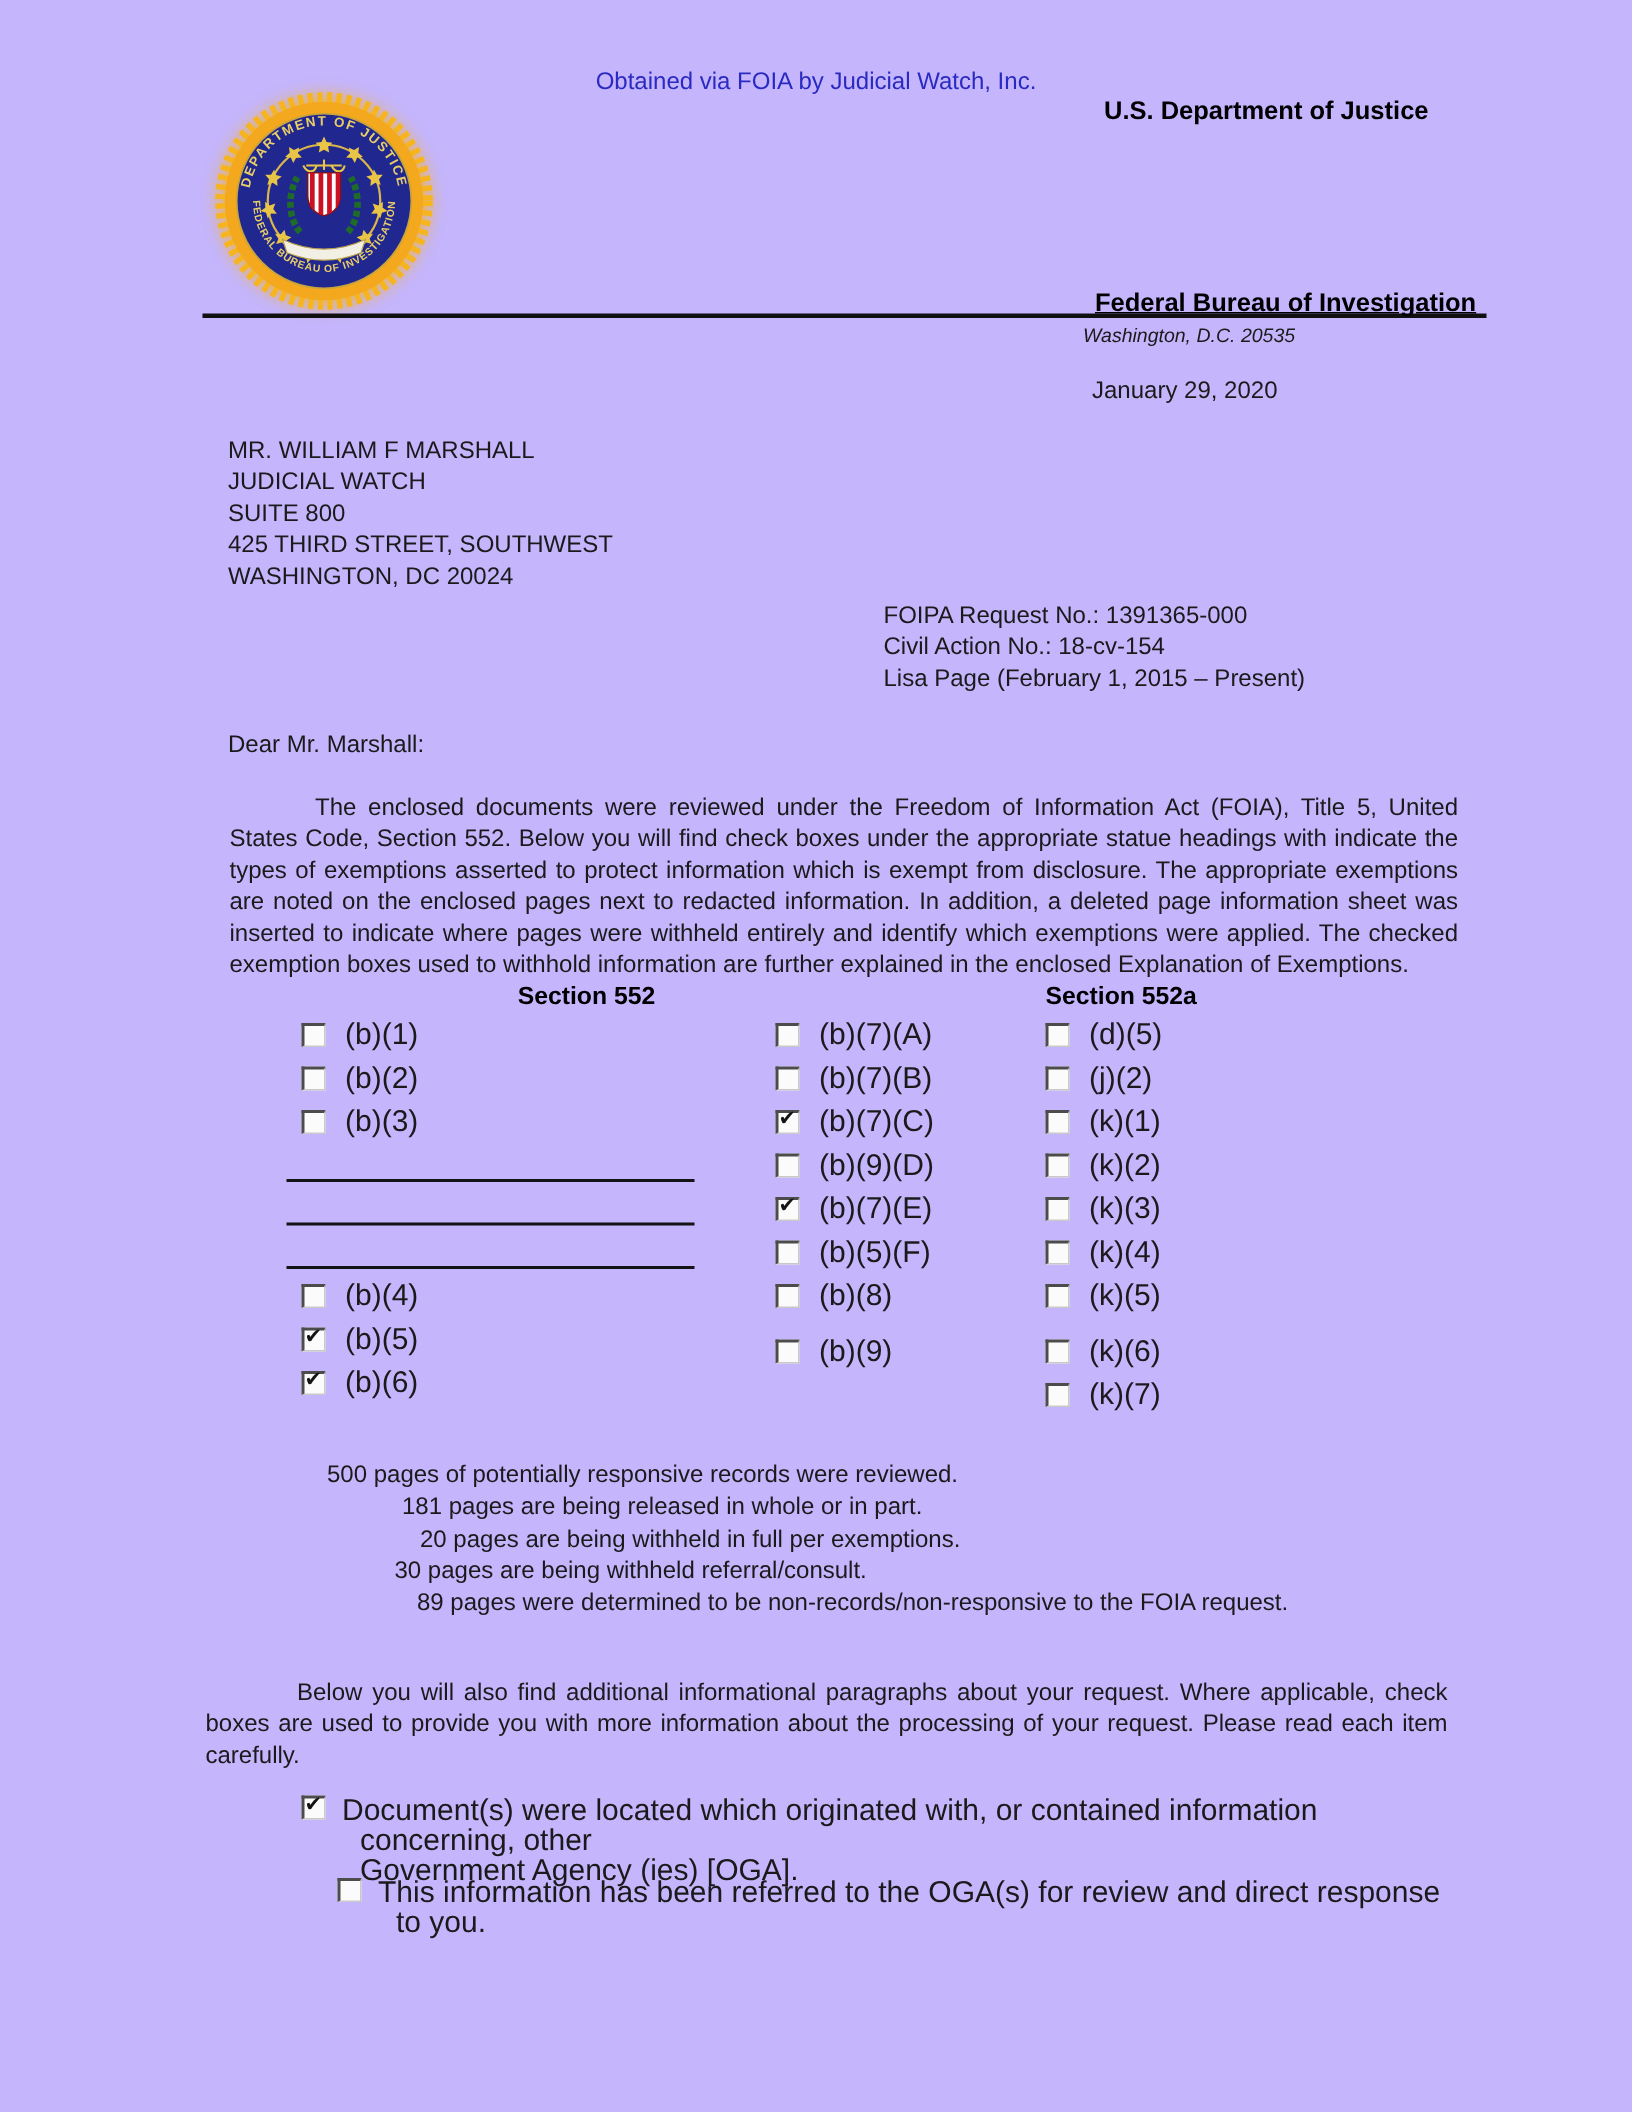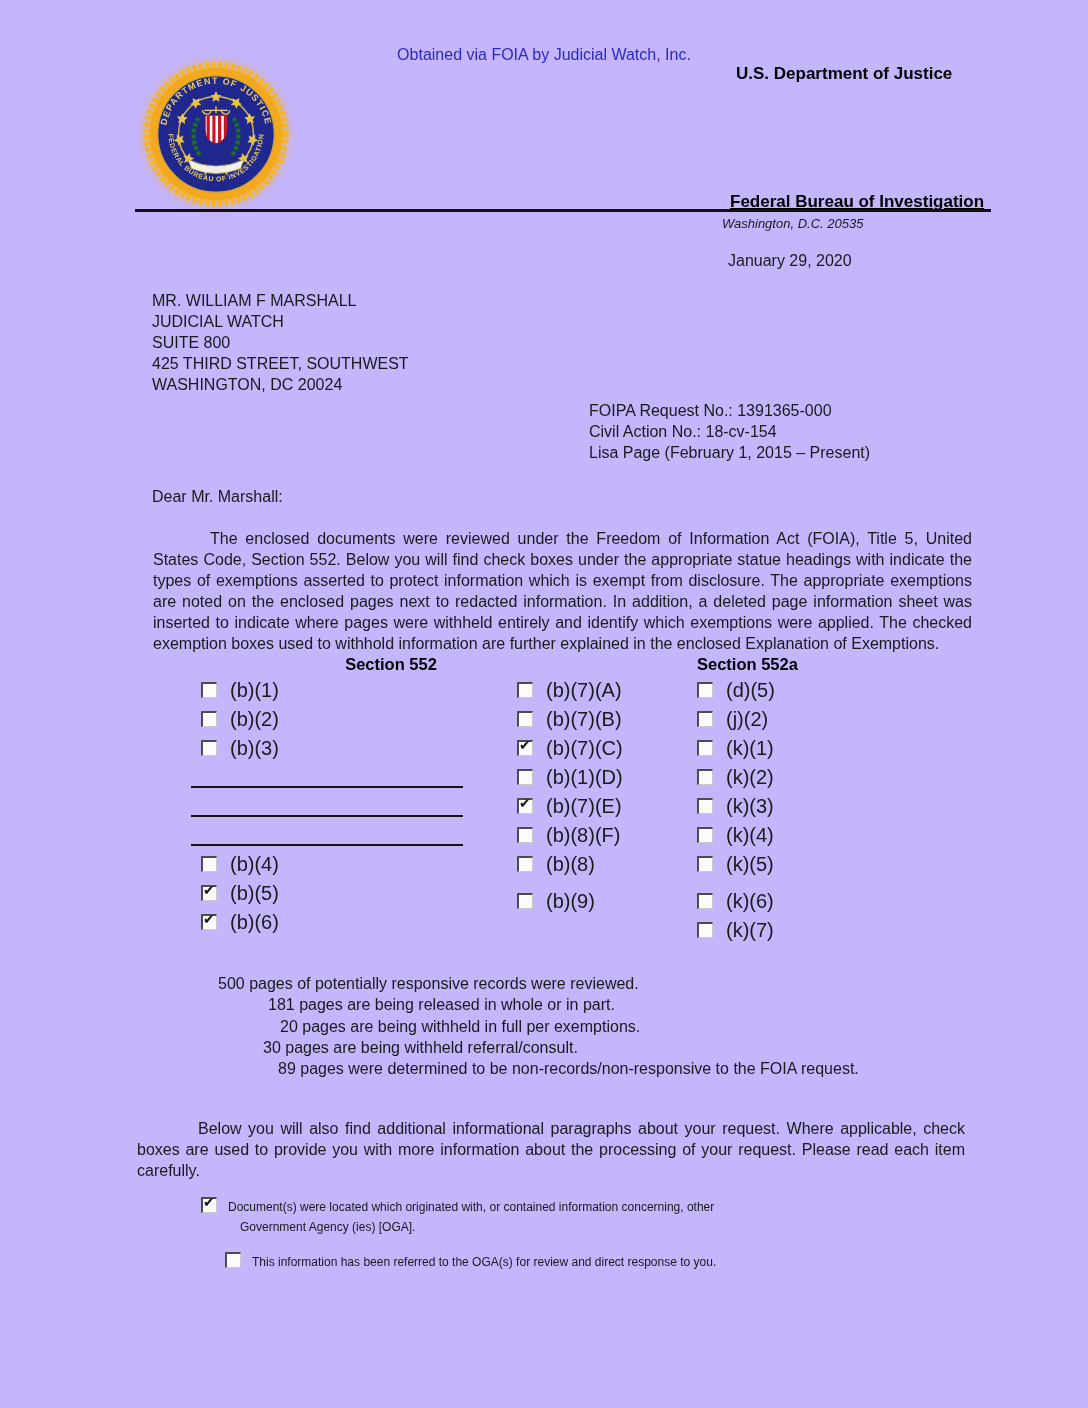--- a/index.html
+++ b/index.html
@@ -213,7 +213,7 @@
       <span class="cb">
           <span class="mark"></span>
         </span>
-      <span class="lbl">(b)(1)(D)</span>
+      <span class="lbl">(b)(9)(D)</span>
     </div>
     <div class="cbrow">
       <span class="cb">

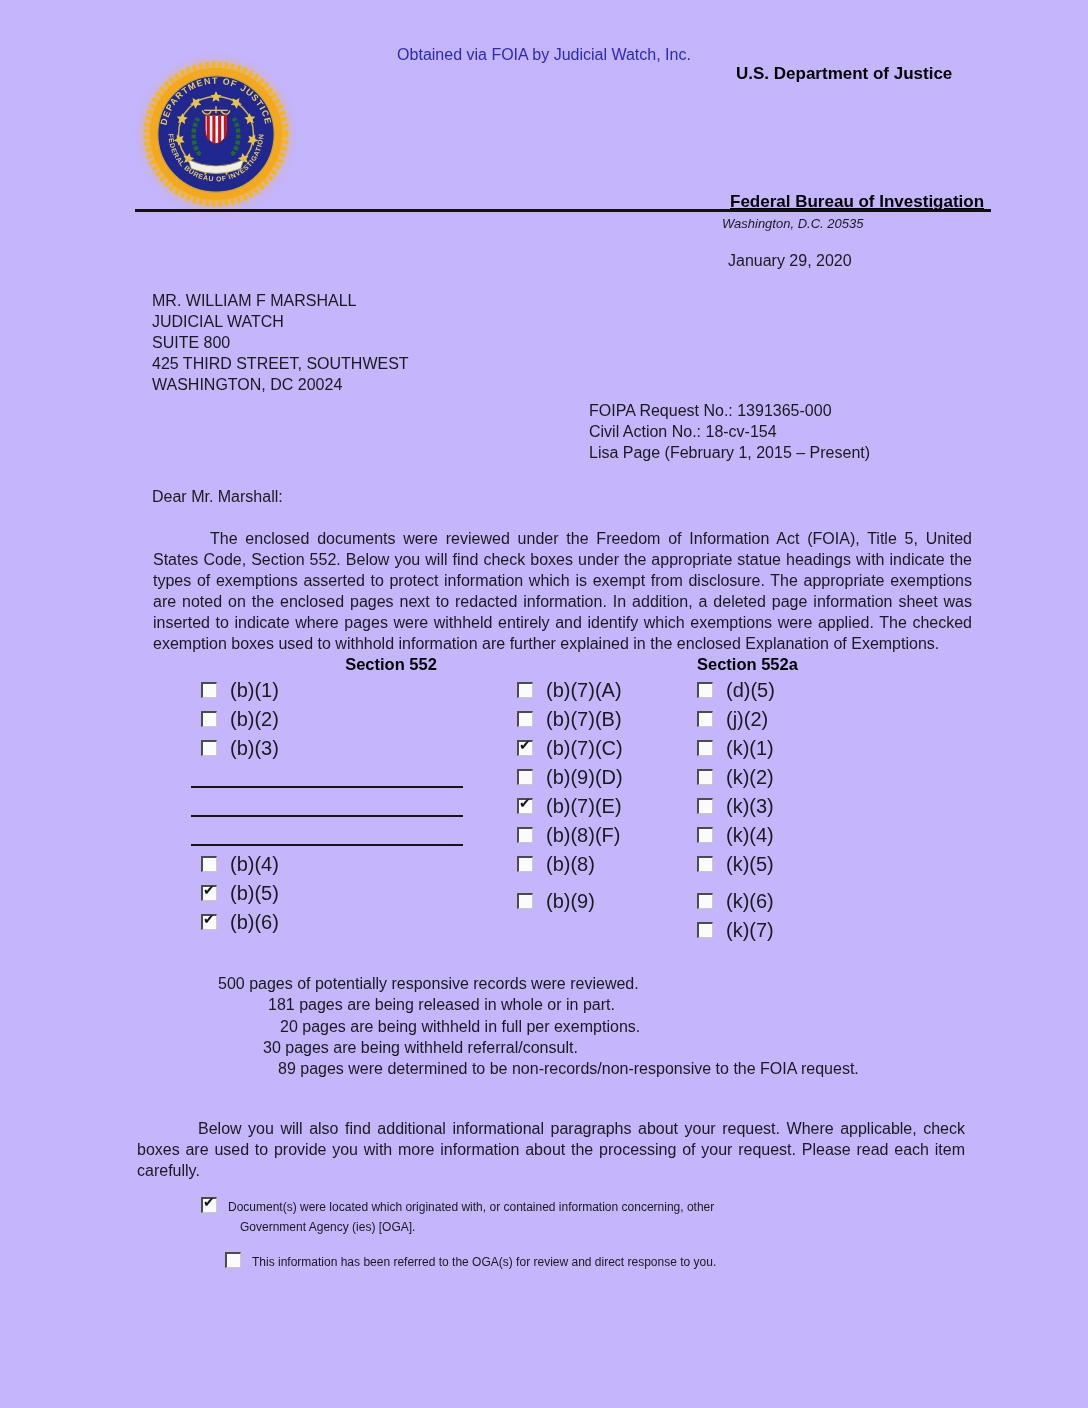--- a/index.html
+++ b/index.html
@@ -225,7 +225,7 @@
       <span class="cb">
           <span class="mark"></span>
         </span>
-      <span class="lbl">(b)(8)(F)</span>
+      <span class="lbl">(b)(5)(F)</span>
     </div>
     <div class="cbrow">
       <span class="cb">

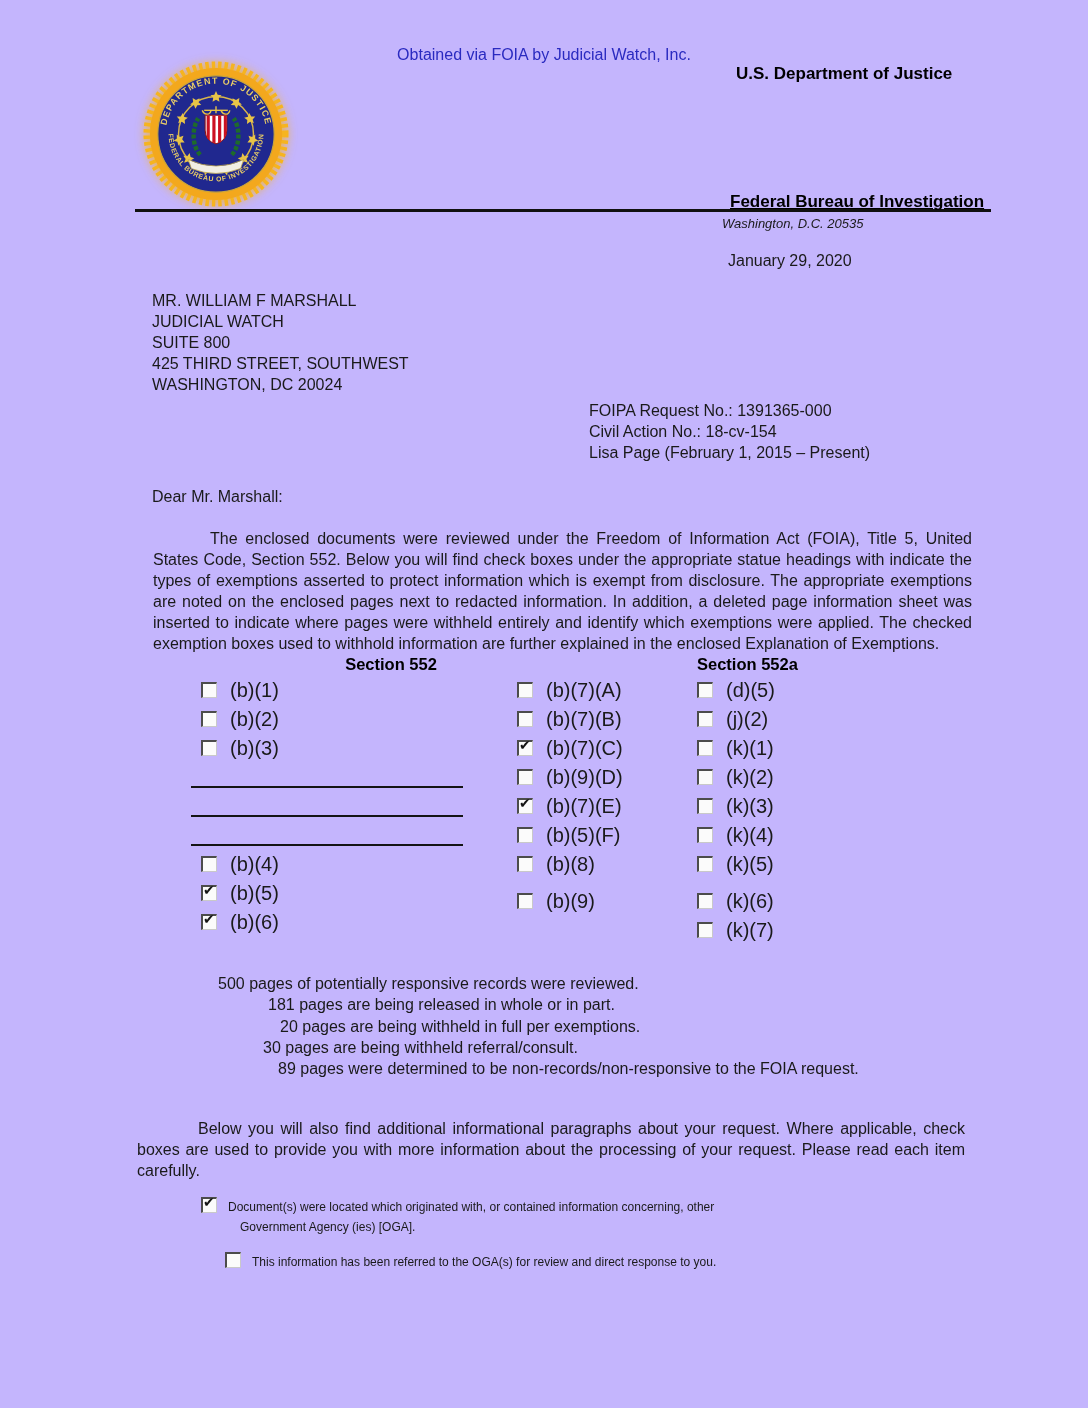--- a/index.html
+++ b/index.html
@@ -56,7 +56,7 @@
   .oga-item{position:absolute;display:flex;align-items:flex-start;gap:11px;}
   .oga-1{top:1197px;left:201px;}
   .oga-2{top:1252px;left:225px;}
-  .oga-text{font-size:12px;line-height:20px;white-space:pre-line;max-width:700px;
+  .oga-text{font-size:20px;line-height:20px;white-space:pre-line;max-width:700px;
             padding-left:12px;text-indent:-12px;}
 </style>
 </head>

